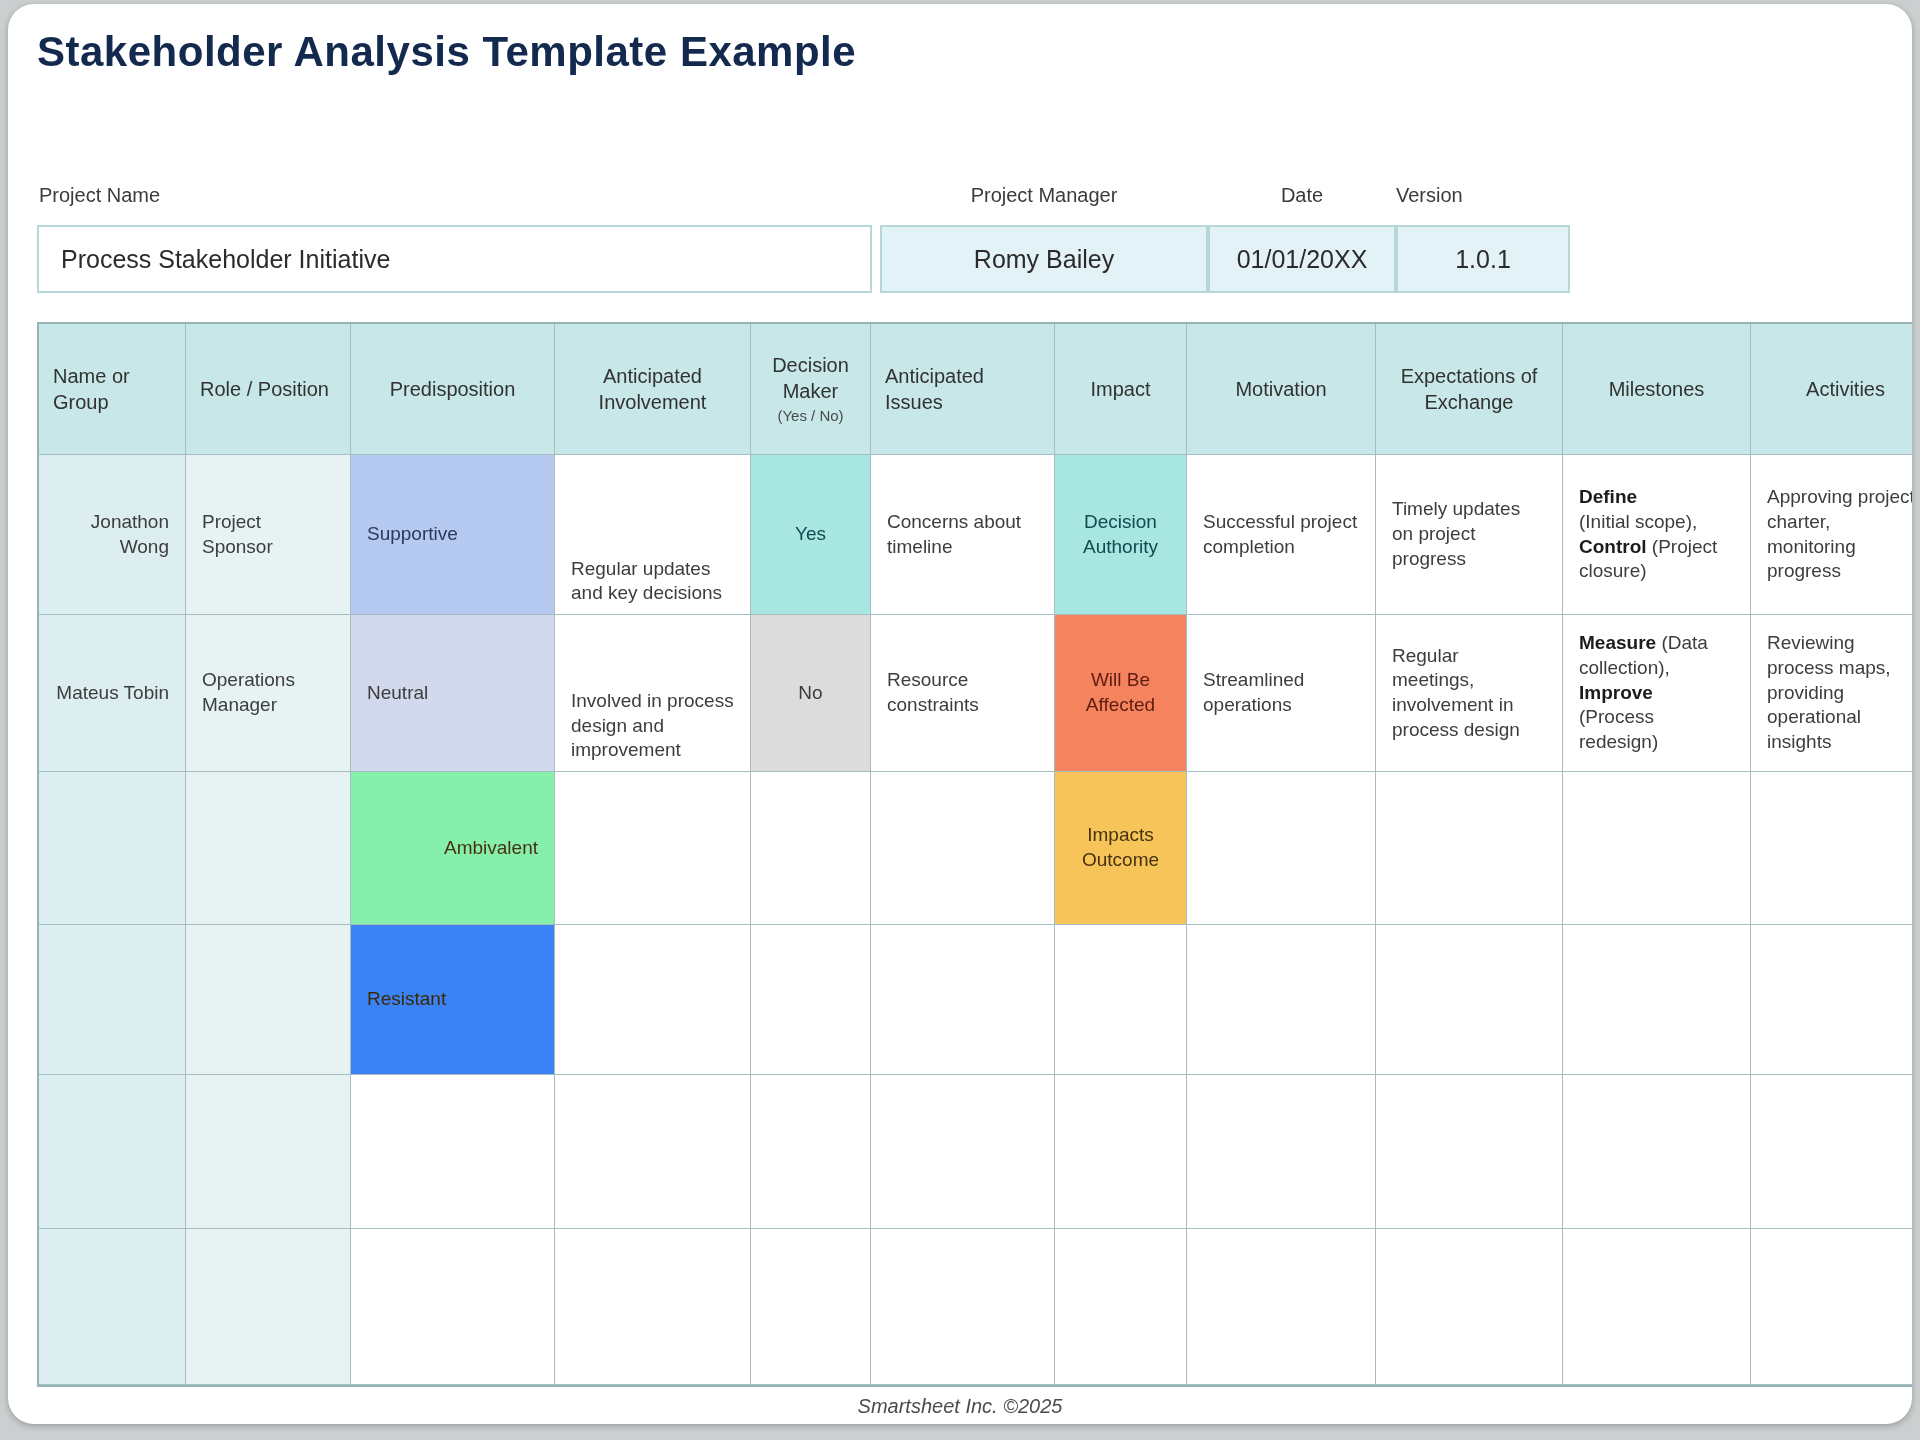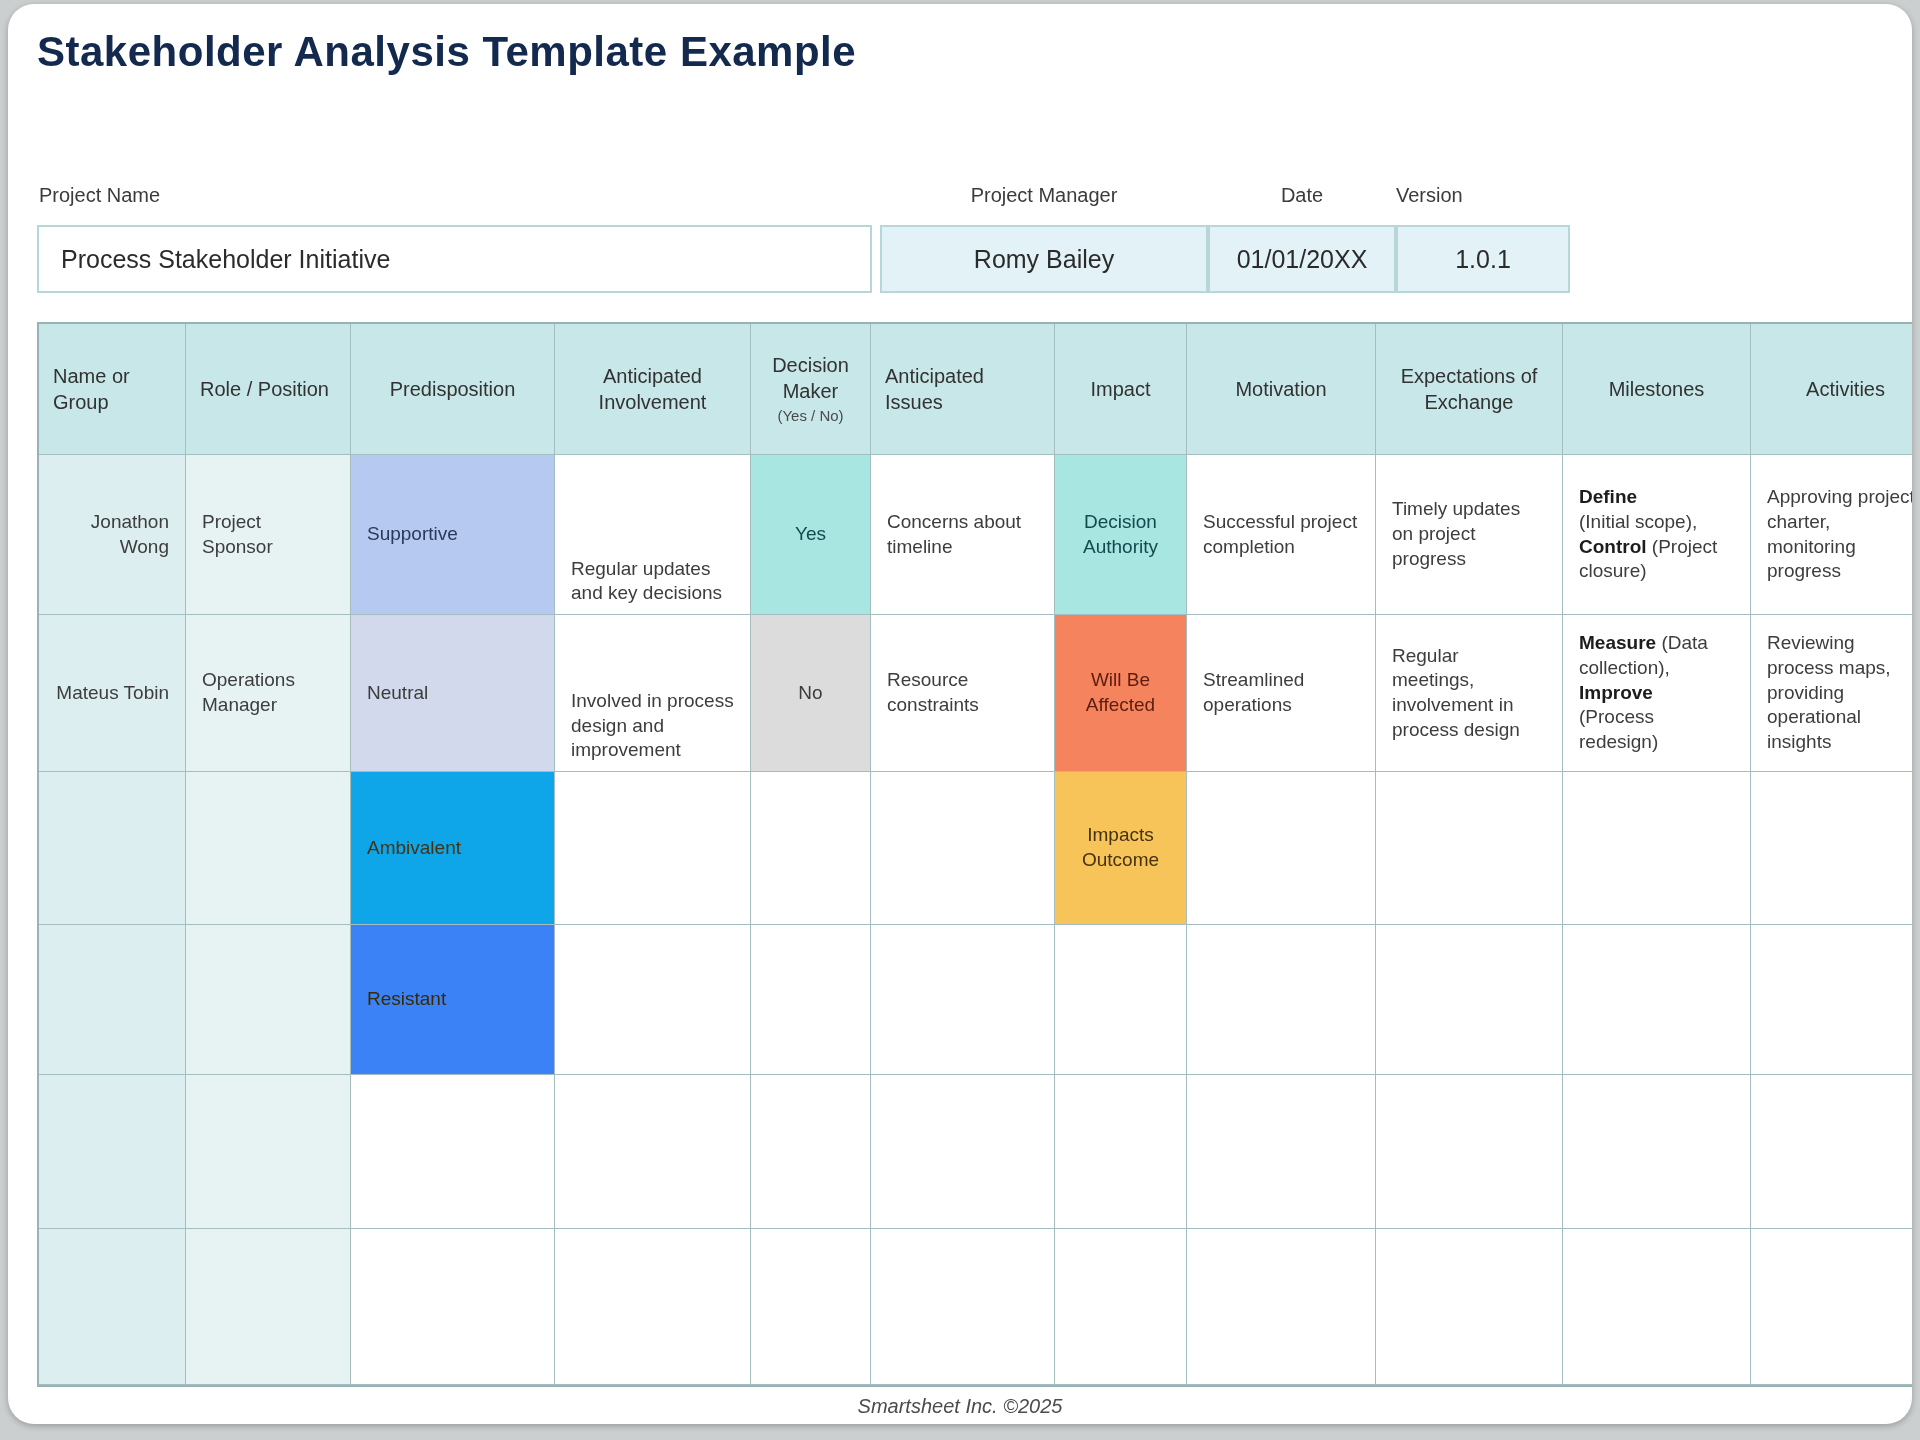--- a/index.html
+++ b/index.html
@@ -78,7 +78,7 @@
   .bg-aqua{background:#a7e6e1;color:#14494e;}
   .bg-grey{background:#dcdcdc;color:#3c3c3c;}
   .bg-affected{background:#f5835e;color:#5c1d10;}
-  .bg-ambivalent{background:#0ea5e9;color:#46320f;}
+  .bg-ambivalent{background:#86efac;color:#46320f;text-align:right;}
   .bg-impacts{background:#f7c45a;color:#46320f;}
   .bg-resistant{background:#3b82f6;color:#3a2a04;}
 

